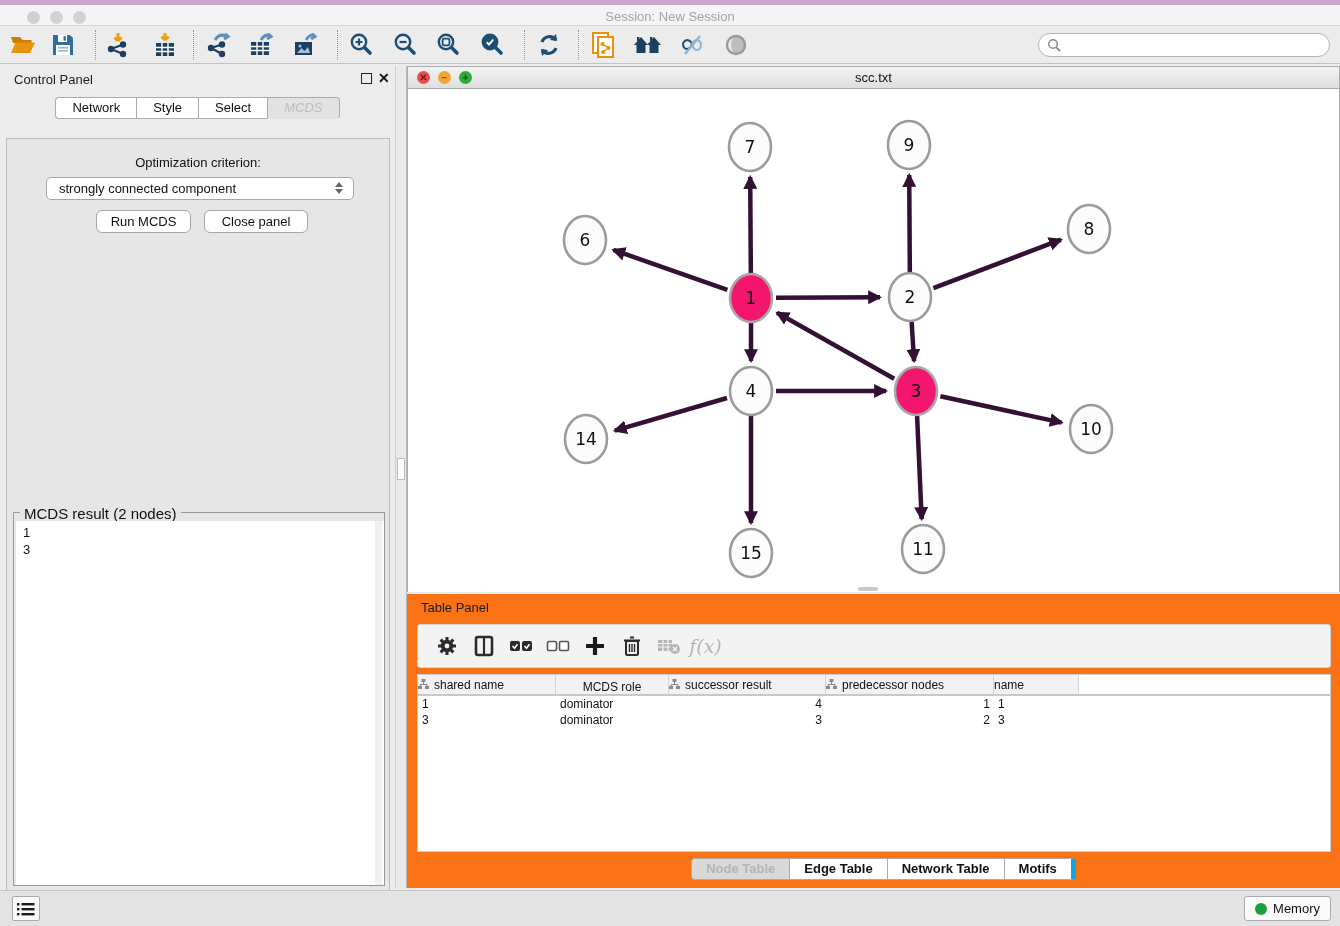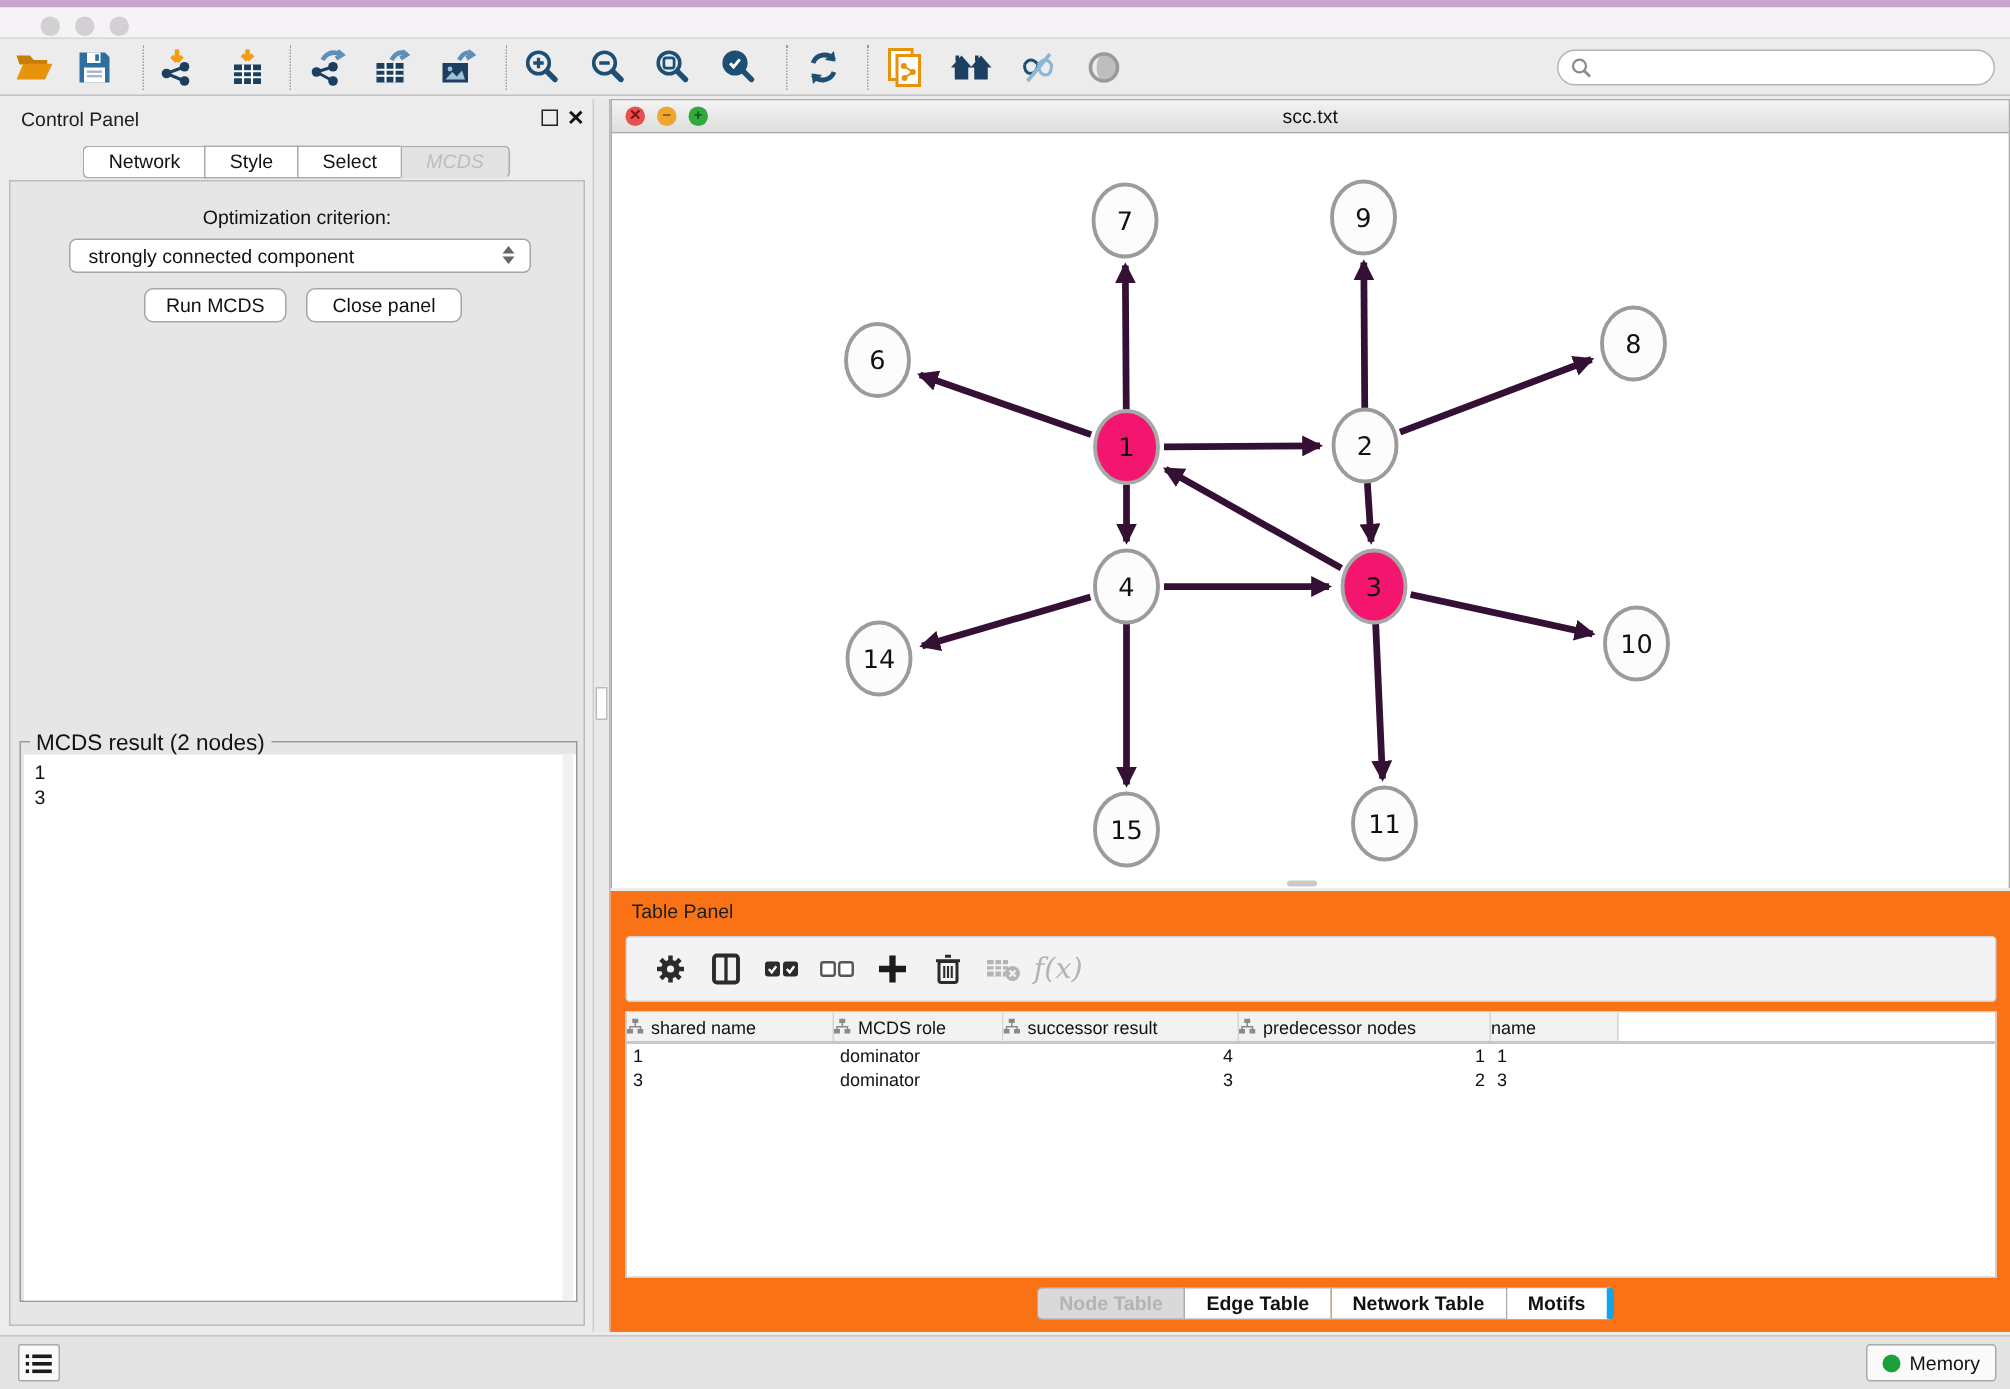--- a/index.html
+++ b/index.html
@@ -85,6 +85,7 @@
   <div class="traffic-inactive" style="left:27px"></div>
   <div class="traffic-inactive" style="left:50px"></div>
   <div class="traffic-inactive" style="left:73px"></div>
+  <div id="window-title">Session: New Session</div>
 </div>
 
 <div id="toolbar">

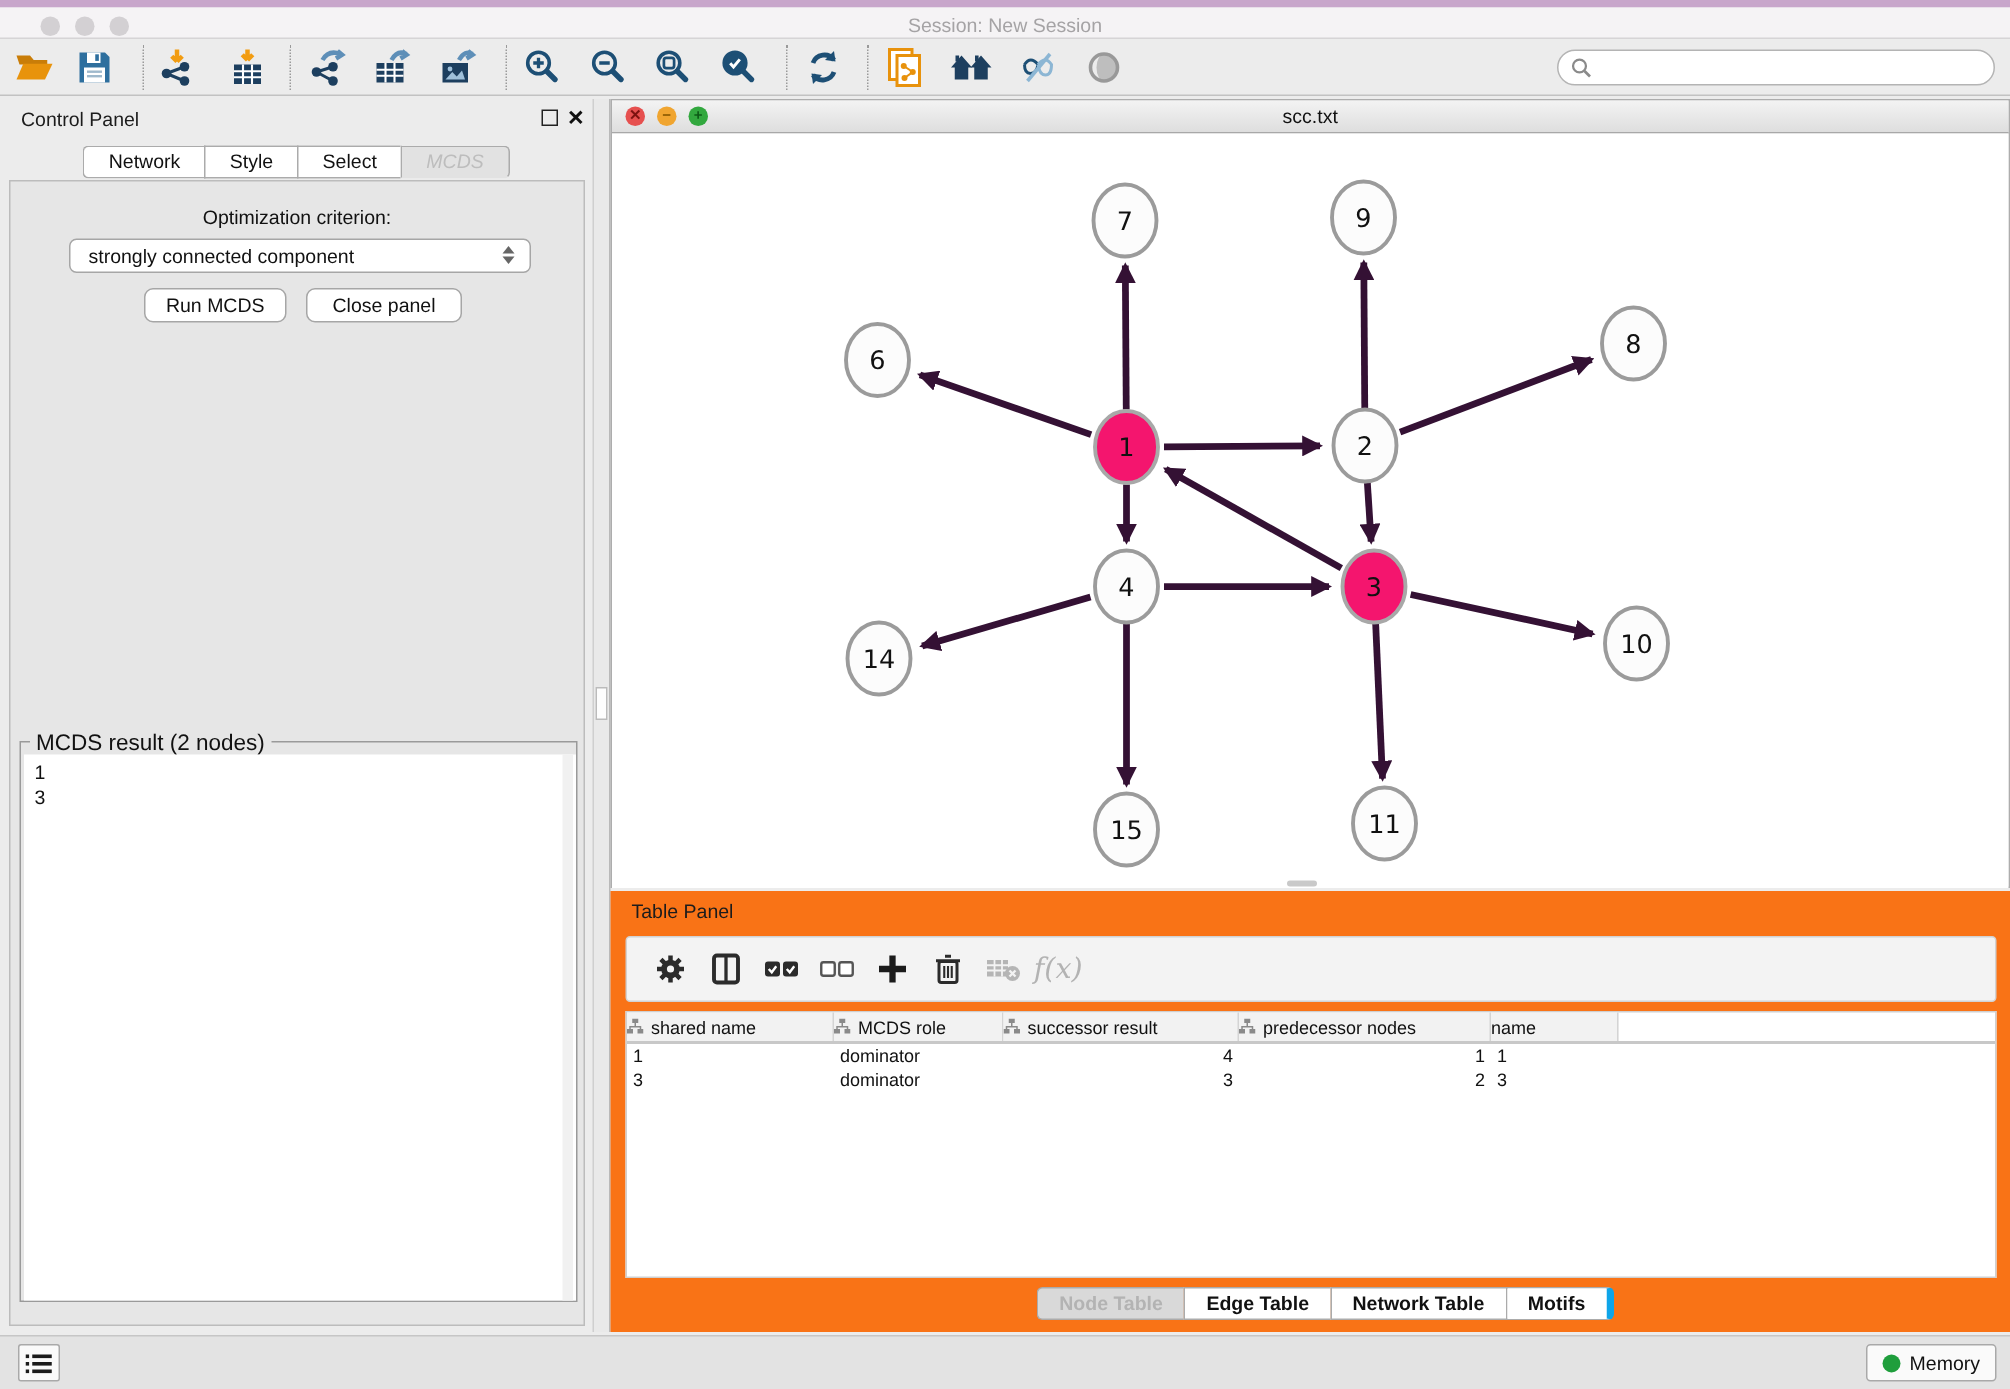--- a/index.html
+++ b/index.html
@@ -27,7 +27,7 @@
   .cp-tab:first-child { border-top-left-radius:4px; border-bottom-left-radius:4px; }
   .cp-tab:last-child { border-right:1px solid #ababab; border-top-right-radius:4px; border-bottom-right-radius:4px;font-style:italic; }
   .cp-tab.active { background:#e2e2e2; color:#bdbdbd; border-bottom-color:#e2e2e2; }
-  #cp-body { position:absolute; left:6px; top:54px; width:384px; height:764px; background:#e6e6e6; border:1px solid #bcbcbc; }
+  #cp-body { position:absolute; left:6px; top:72px; width:384px; height:764px; background:#e6e6e6; border:1px solid #bcbcbc; }
   #opt-label { position:absolute; left:0; width:100%; top:16px; text-align:center; font-size:13px; color:#111; }
   #criterion-select { position:absolute; left:39px; top:38px; width:308px; height:23px; background:#fff; border:1px solid #a6a6a6; border-radius:5px; font-size:13px; color:#111; display:flex; align-items:center; padding-left:12px; }
   #criterion-stepper { position:absolute; right:8px; top:3px; width:12px; height:16px; }

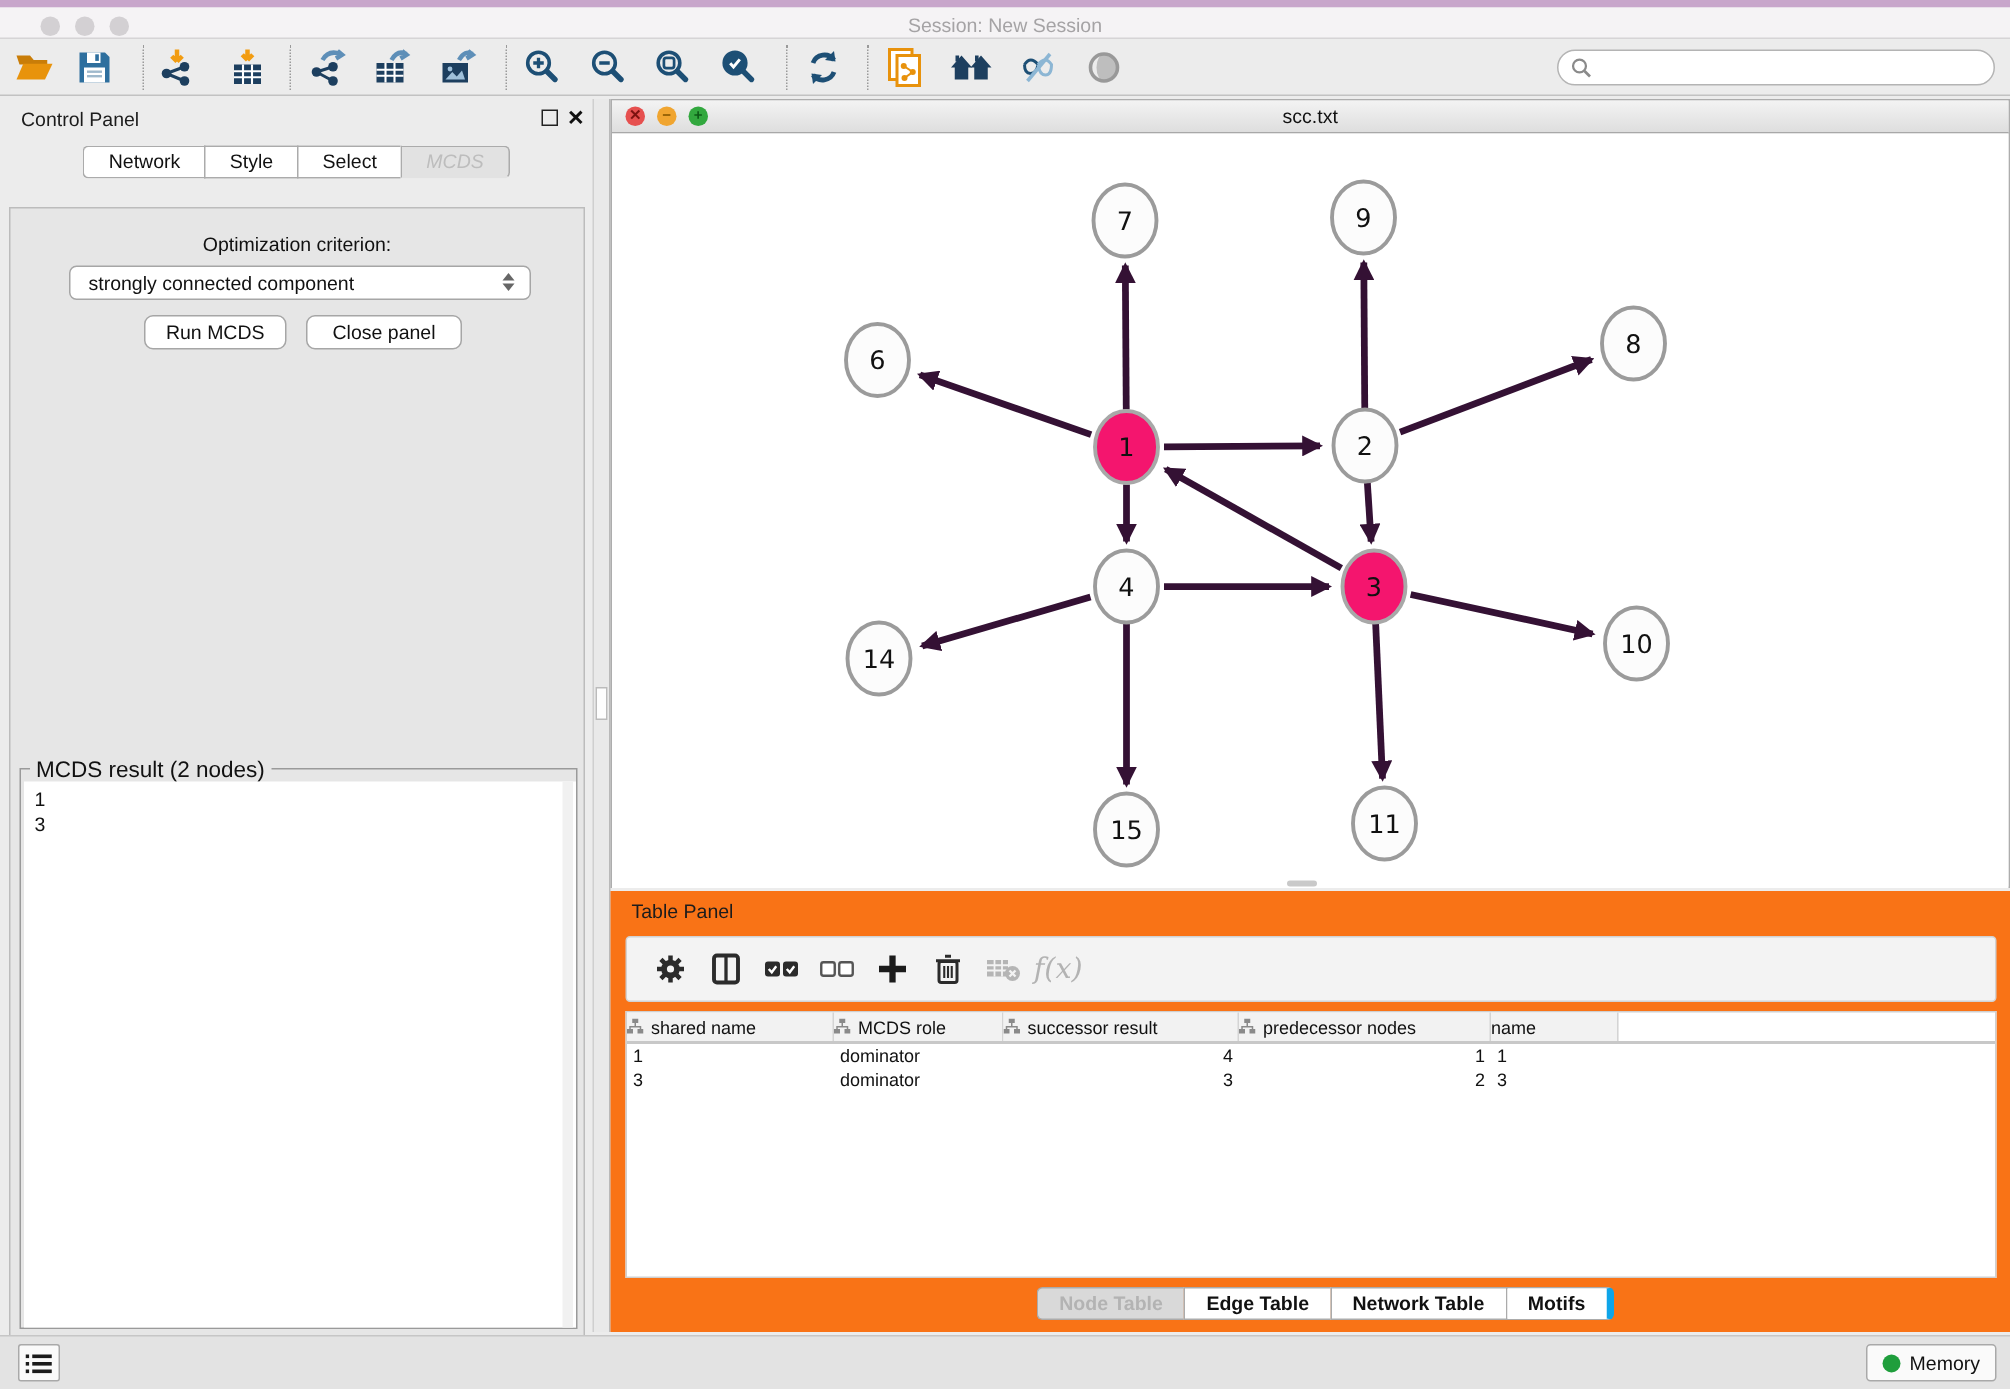--- a/index.html
+++ b/index.html
@@ -423,7 +423,7 @@
           </svg>
           <span>shared name</span>
         </div>
-        <div class="th" style="width: 113px;">
+        <div class="th" style="width: 113px; flex-direction: column;">
           <svg width="11" height="11" viewBox="0 0 11 11">
             <g fill="#8a8a8a">
               <rect x="3.5" y="0" width="4" height="3"></rect>

